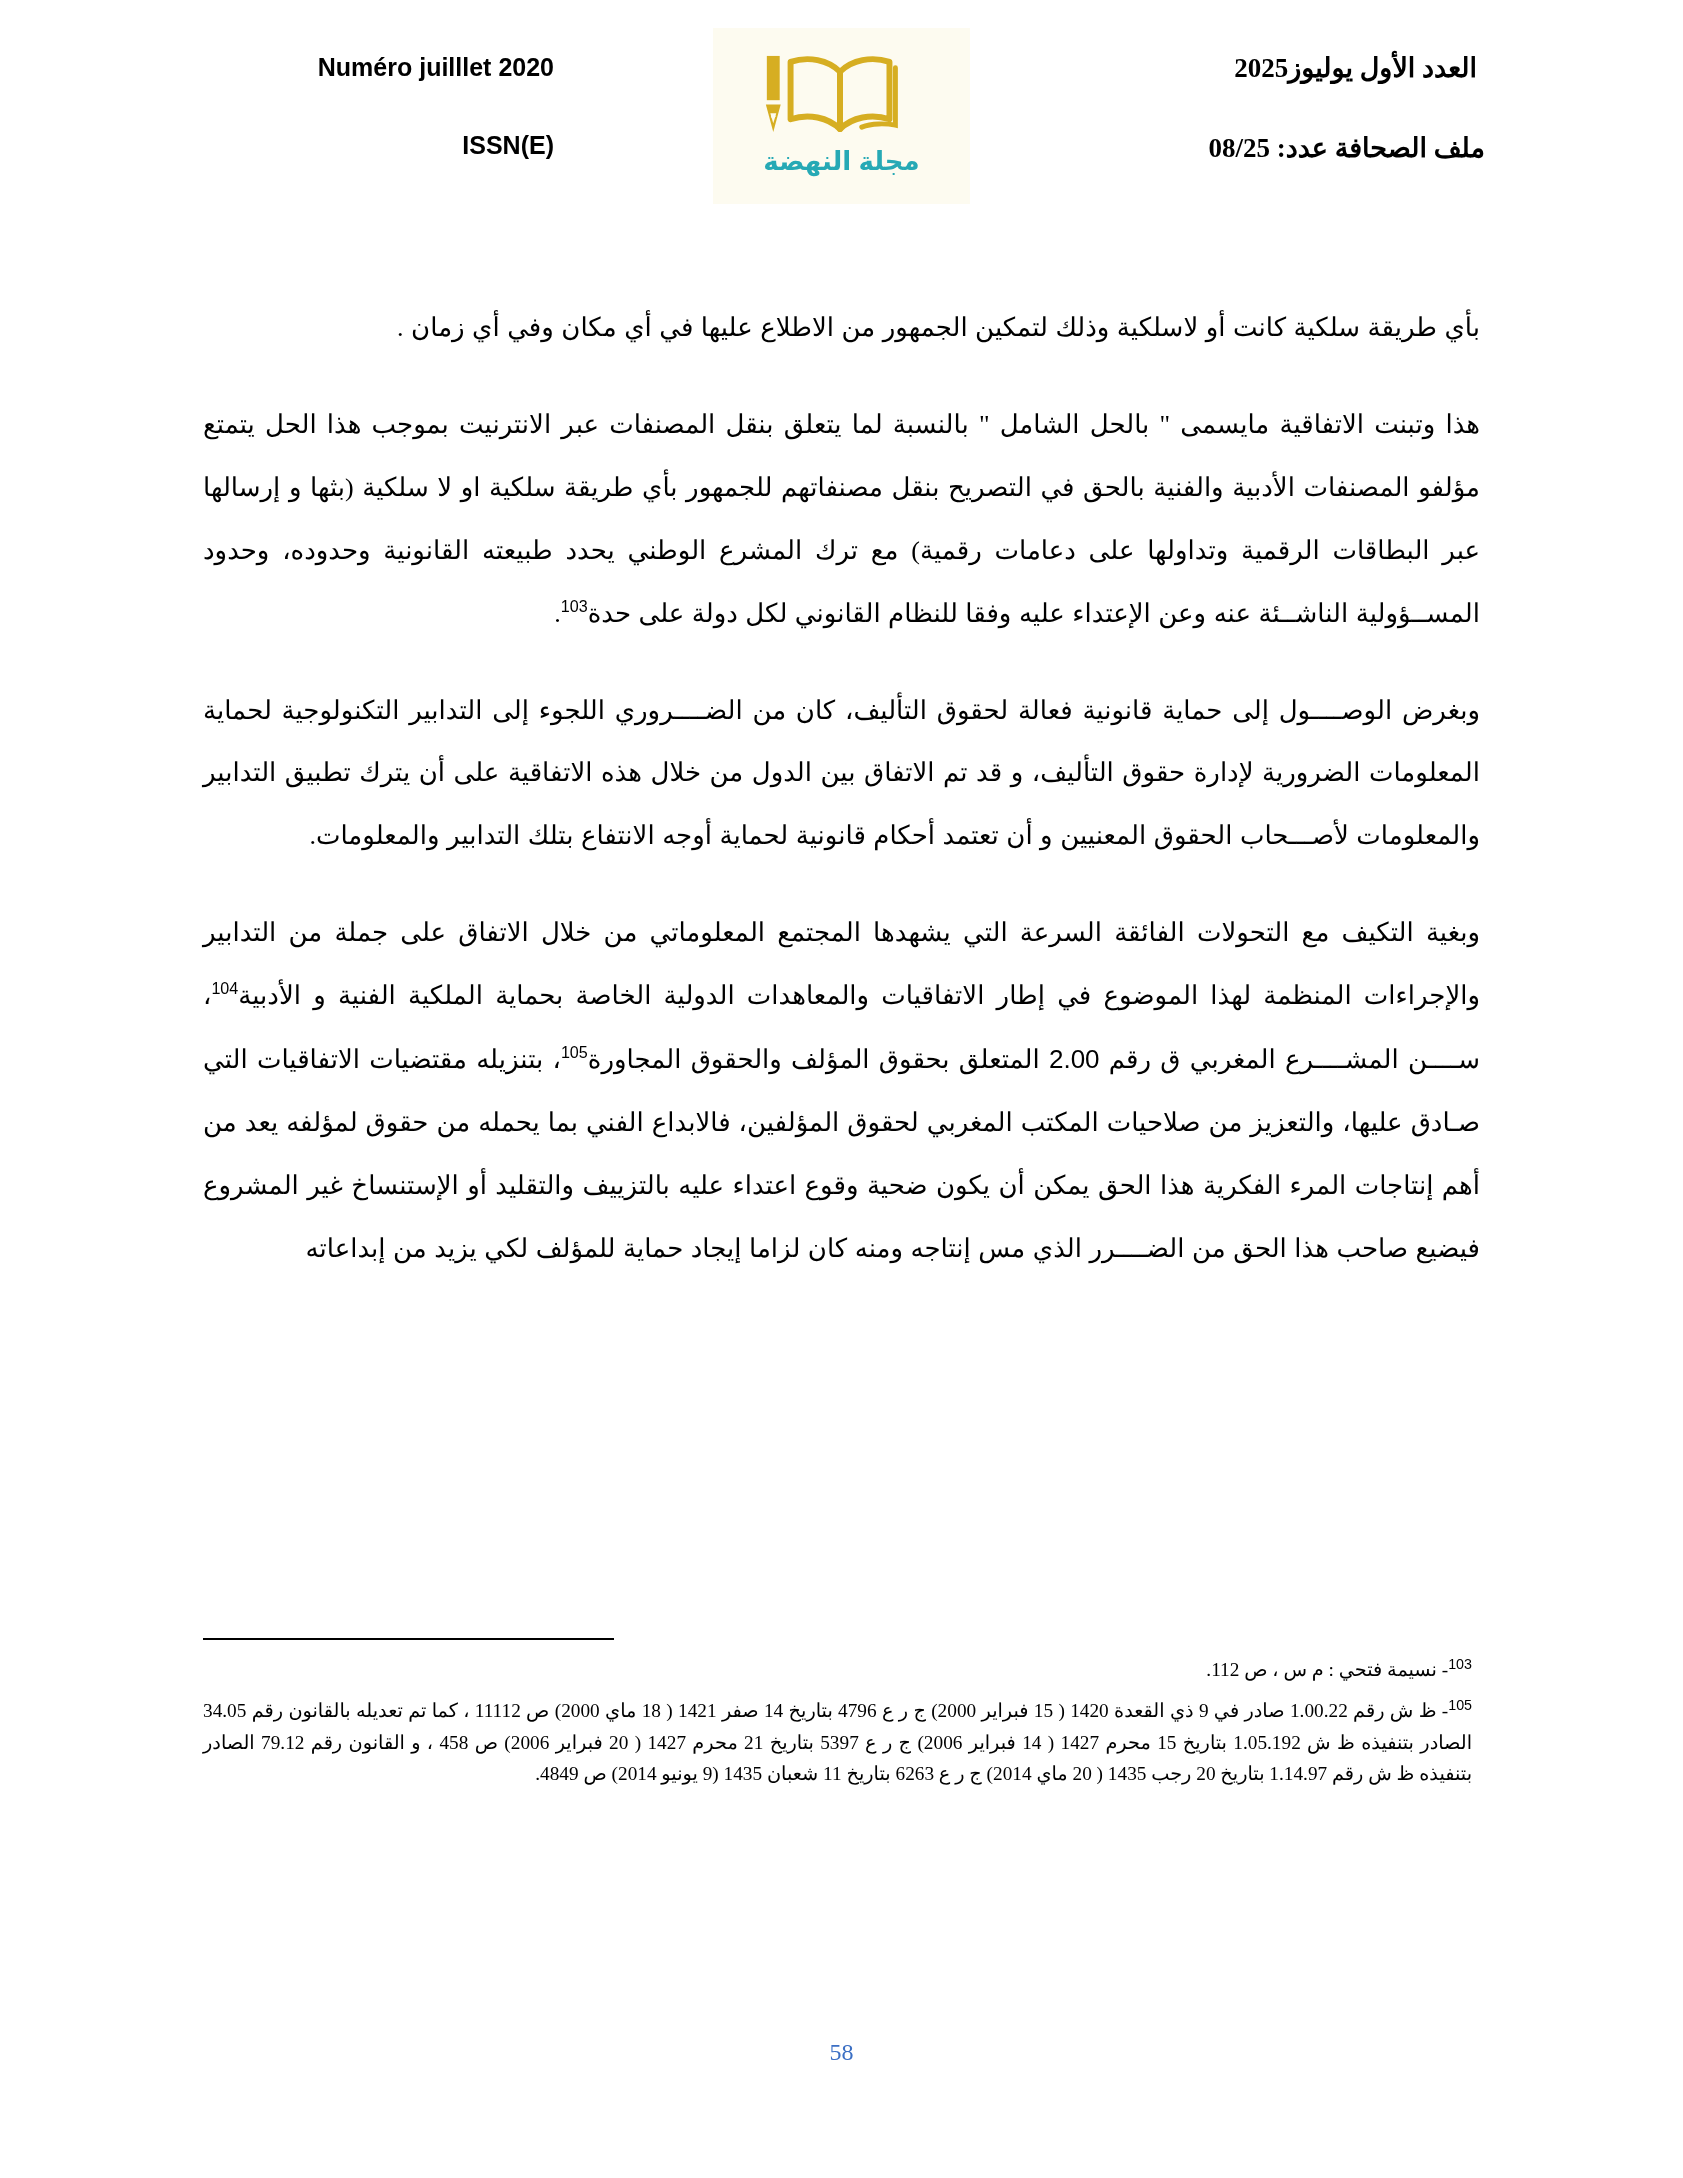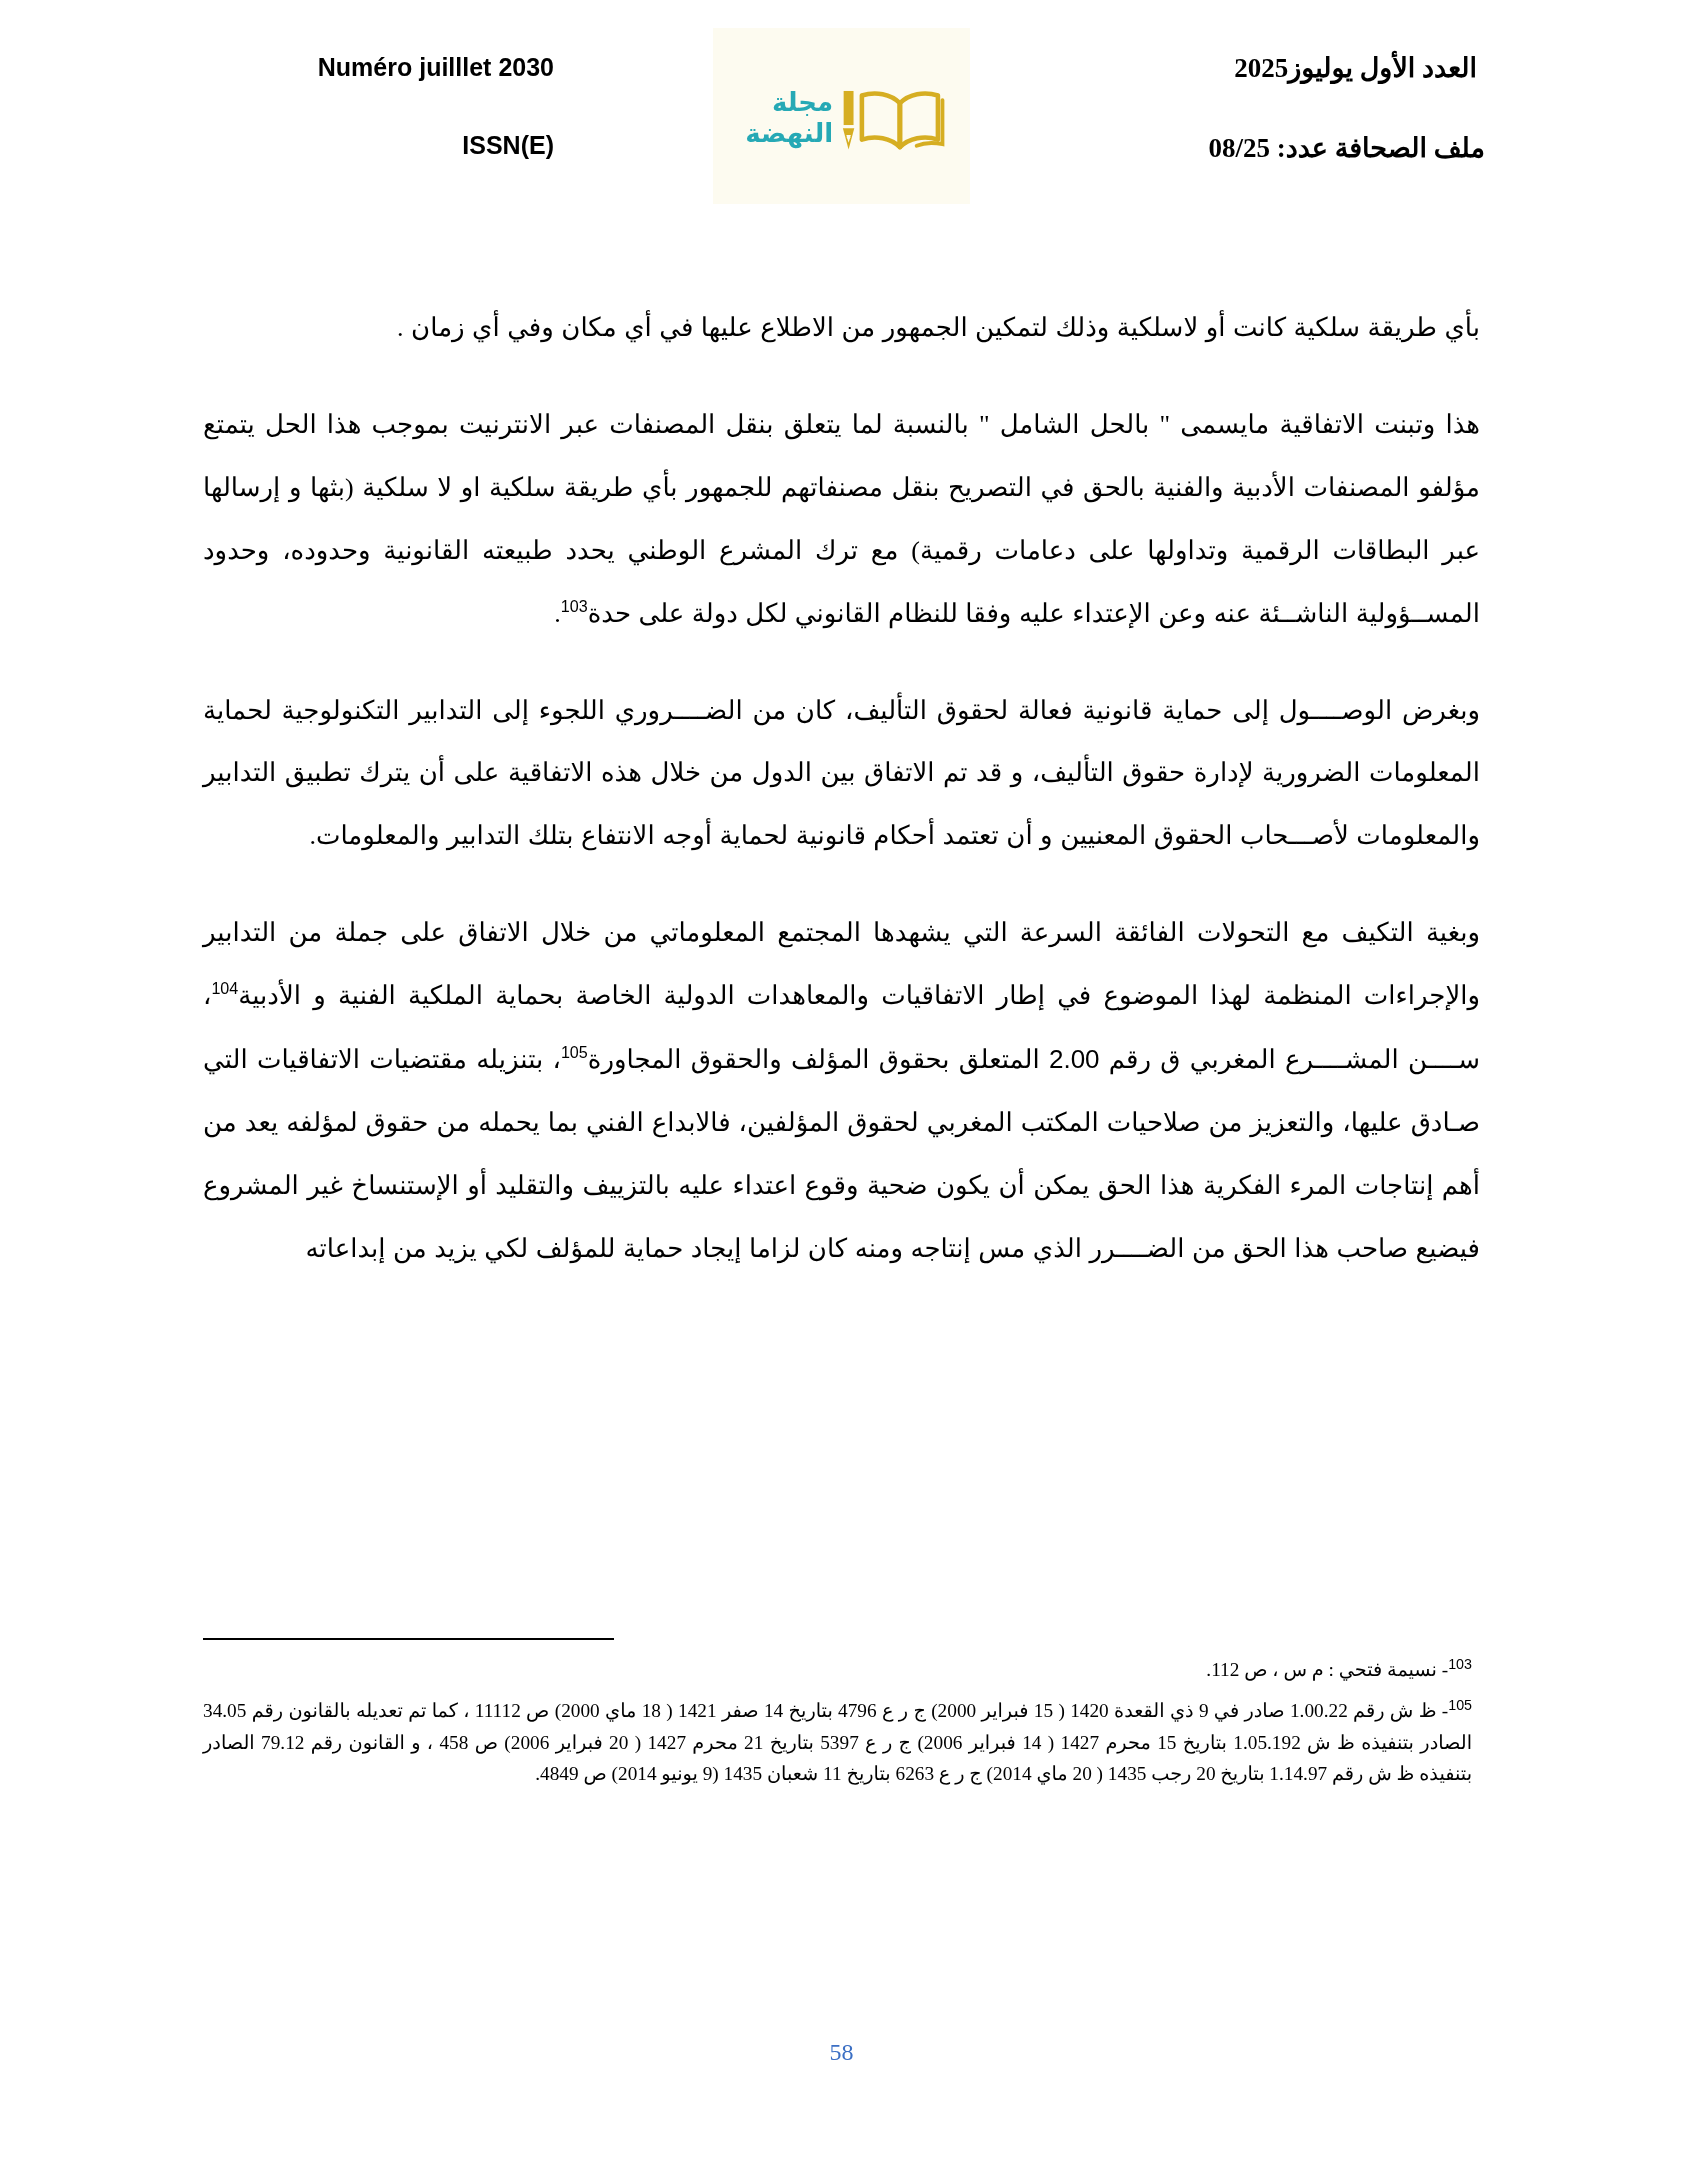--- a/index.html
+++ b/index.html
@@ -218,7 +218,7 @@
     </div>
 
     <div class="header-left">
-      <div class="hdr-line-fr">Numéro juilllet 2030</div>
+      <div class="hdr-line-fr">Numéro juilllet 2020</div>
       <div class="hdr-line-fr">ISSN(E)</div>
     </div>
 

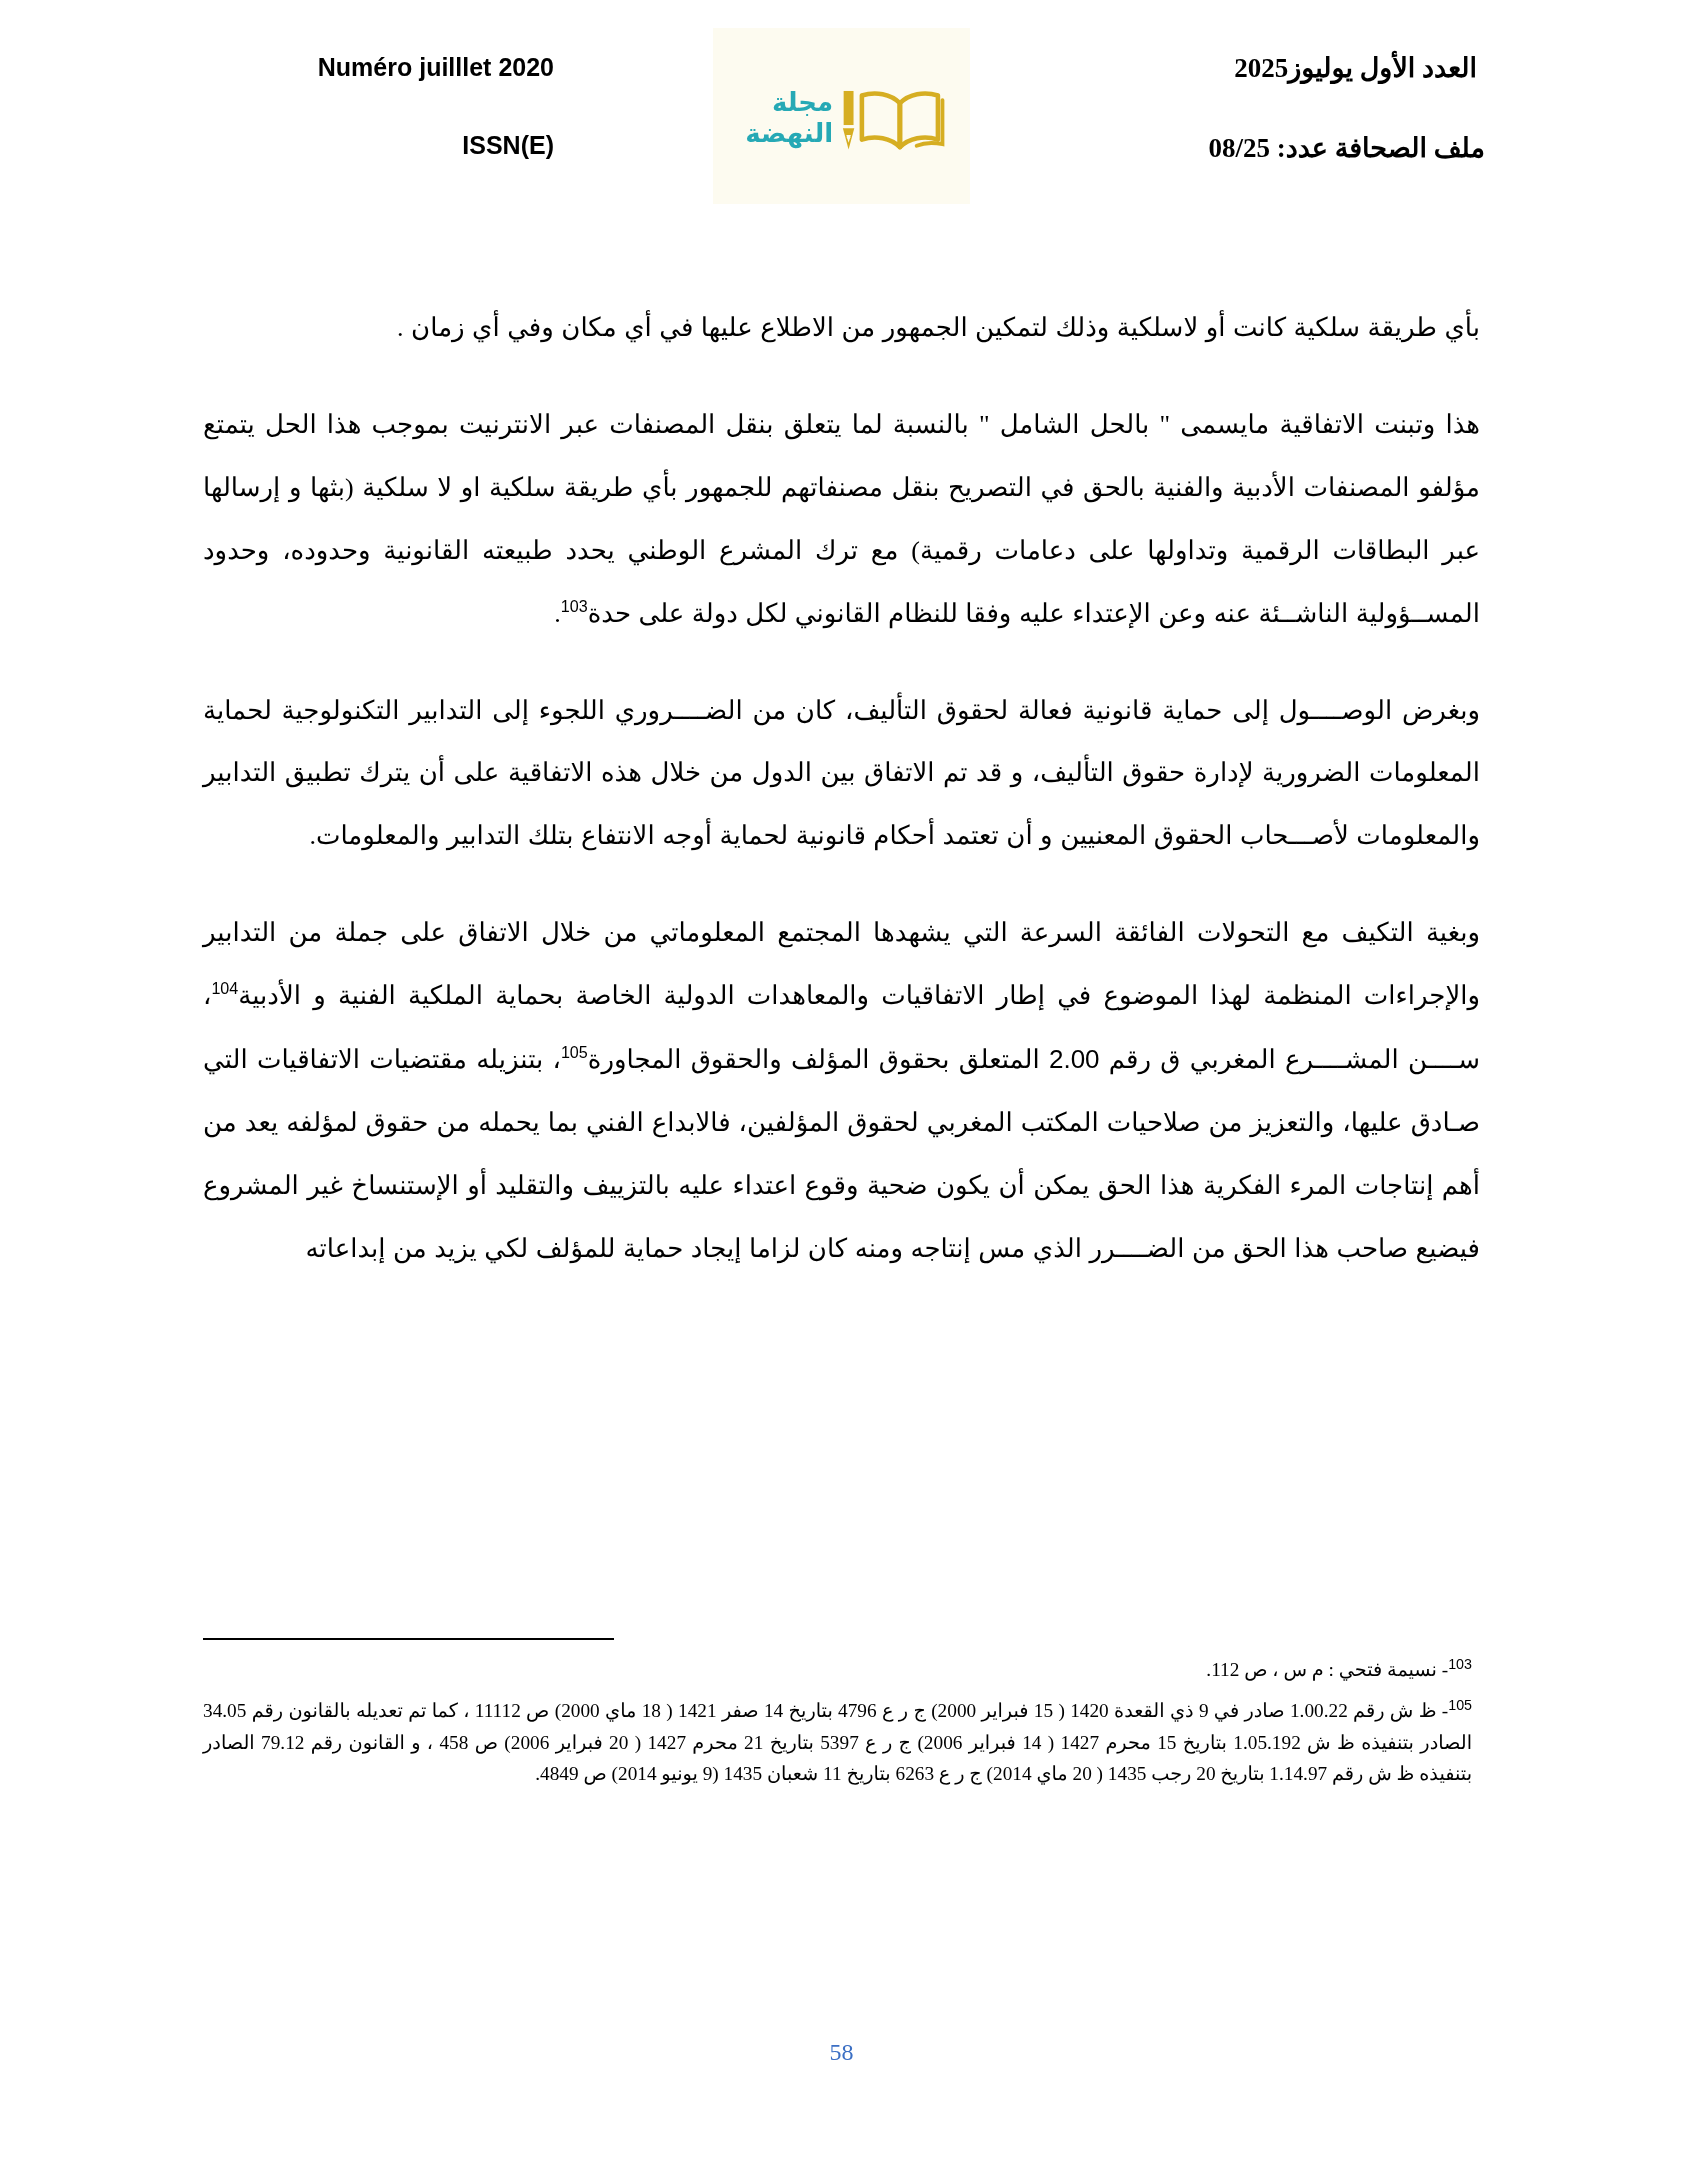--- a/index.html
+++ b/index.html
@@ -77,6 +77,7 @@
     height: 176px;
     background: #fdfbf0;
     display: flex;
+    flex-direction: column;
     align-items: center;
     justify-content: flex-start;
     padding-top: 10px;

